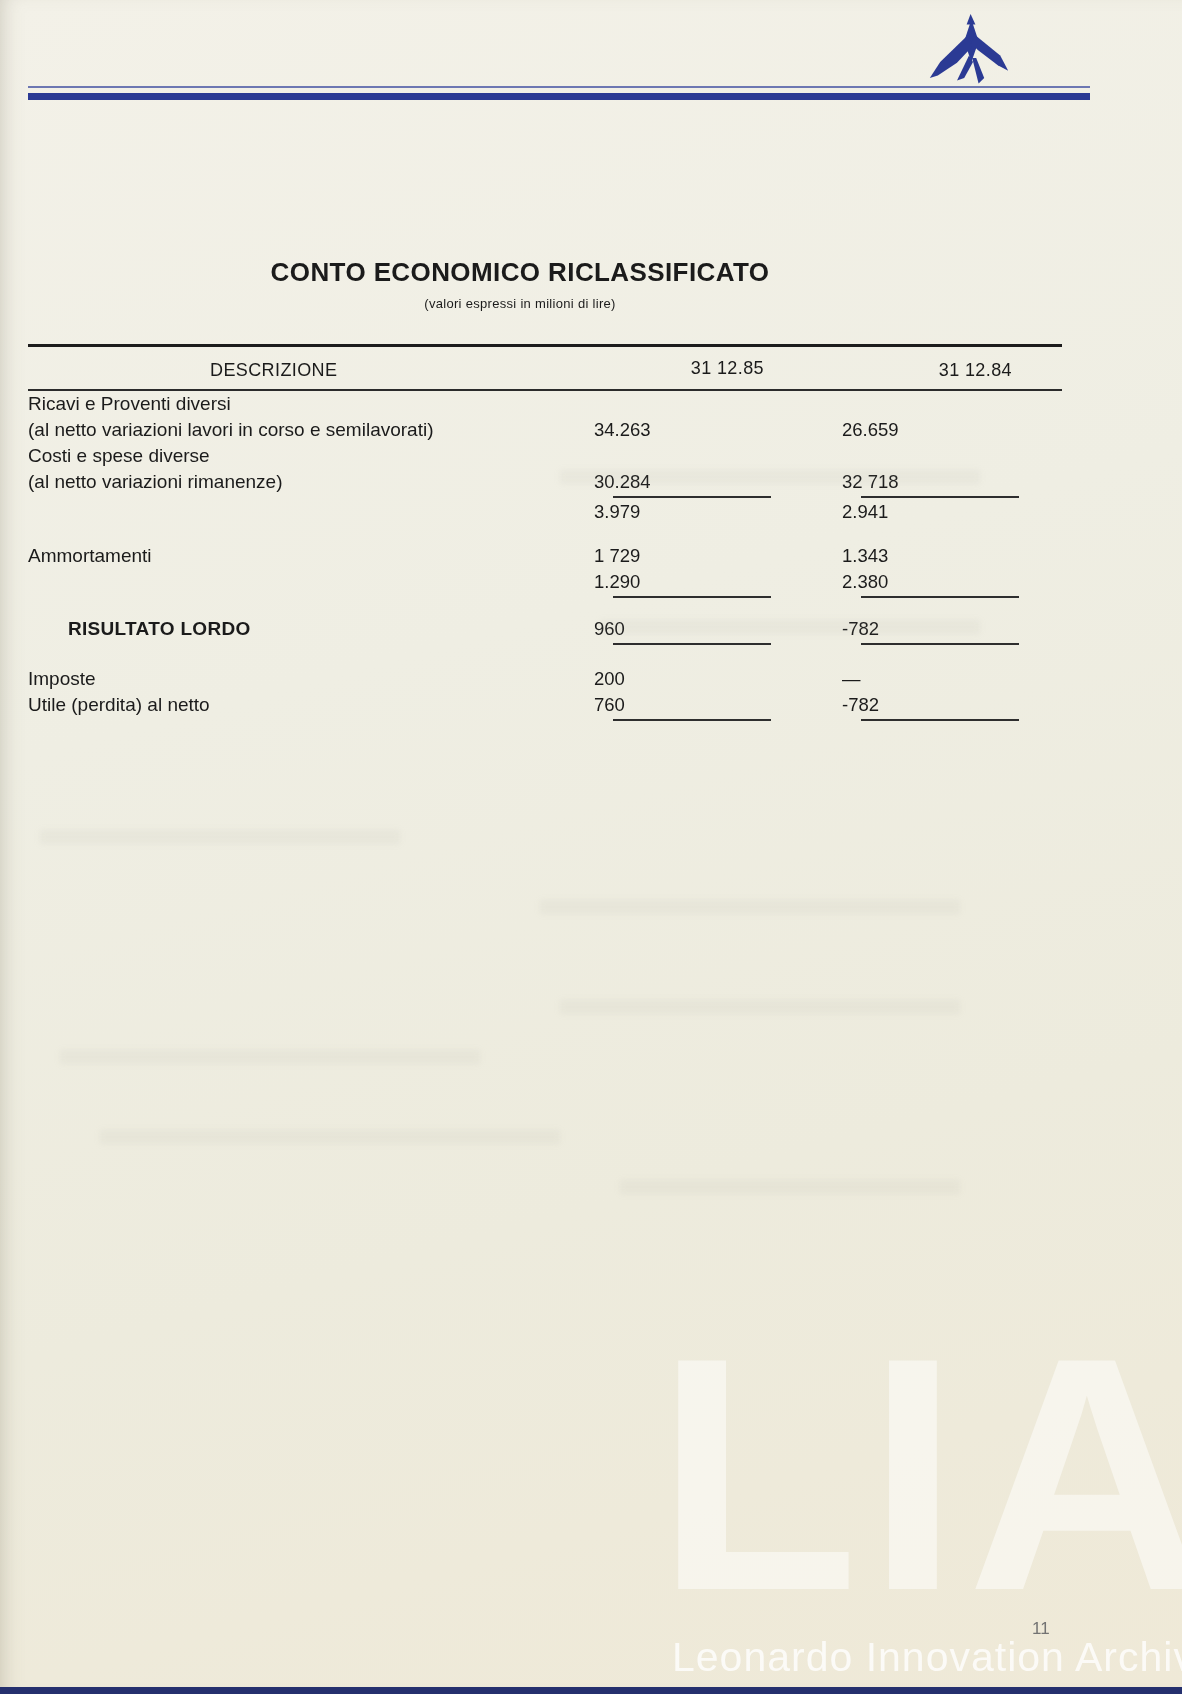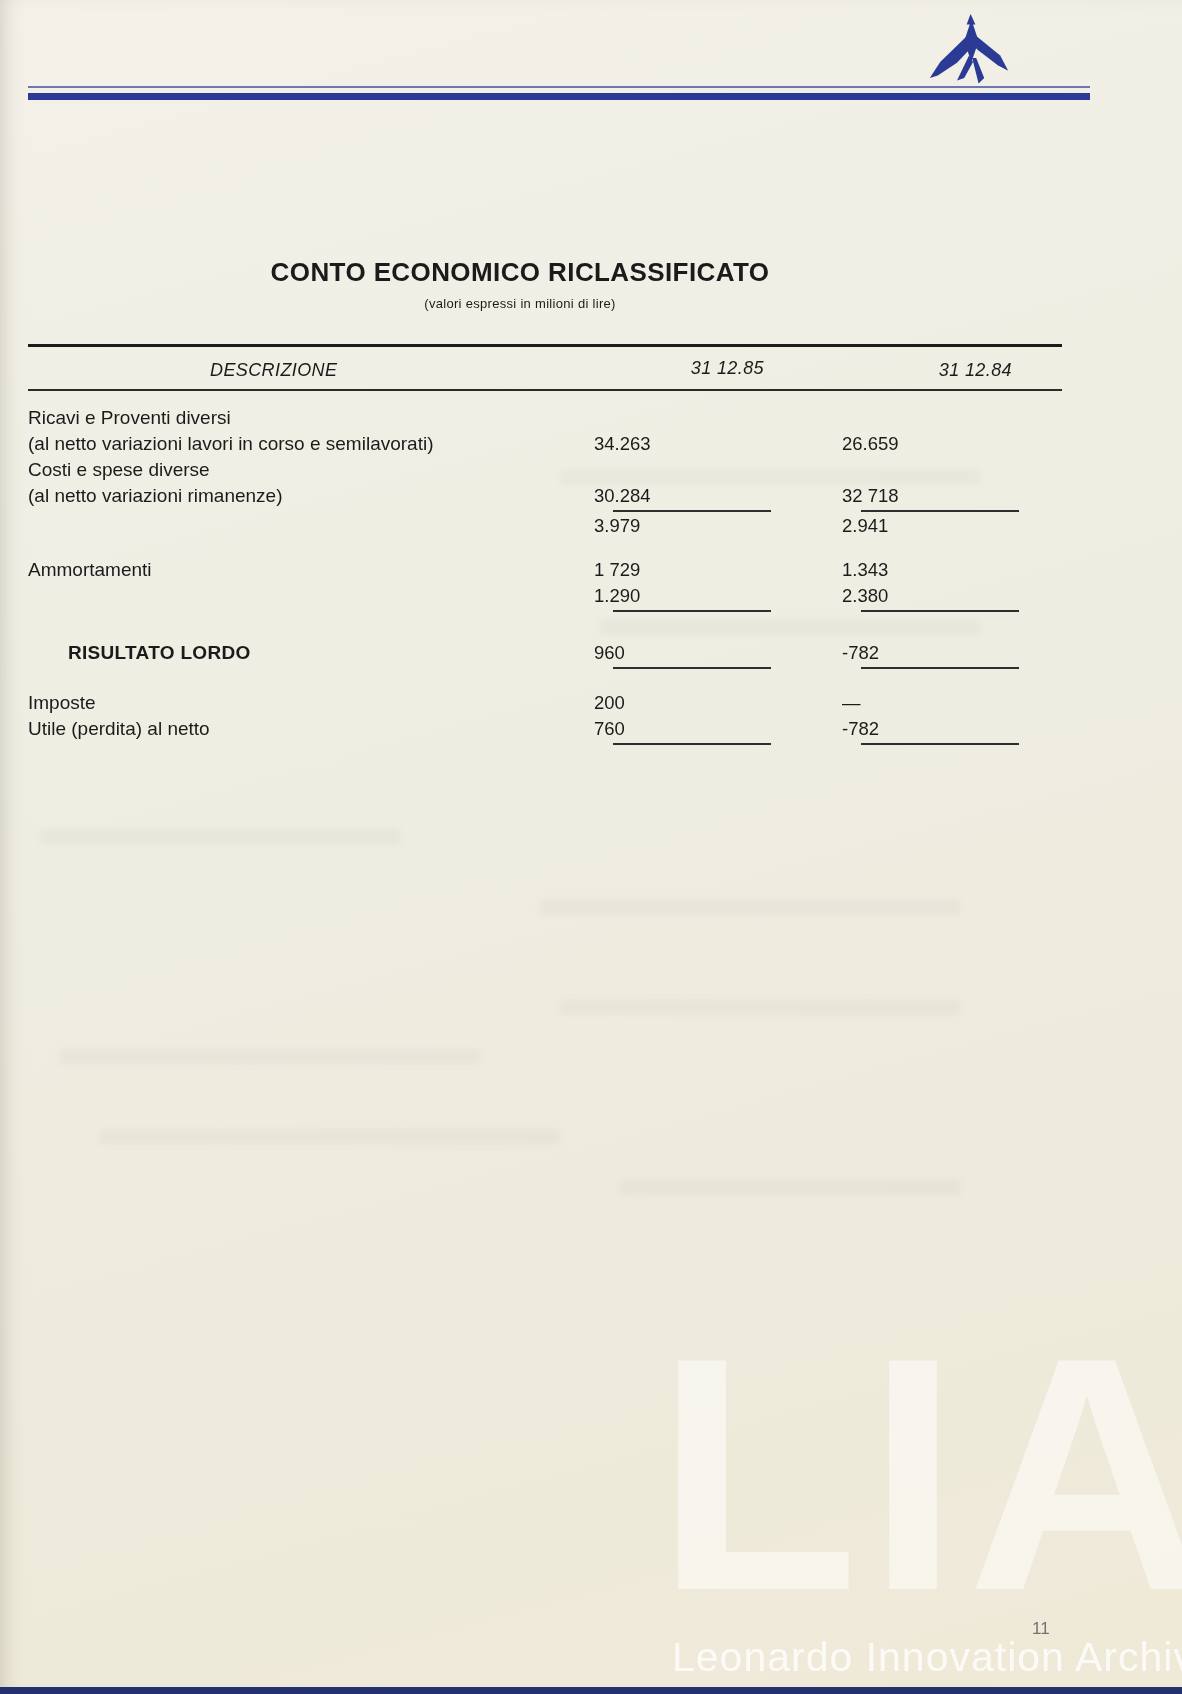--- a/index.html
+++ b/index.html
@@ -21,7 +21,7 @@
   .table-wrap { position:absolute; left:28px; top:344px; width:1034px; }
   .table-toprule  { height:3px; background:#1c1c1c; }
   .thead { position:relative; height:42px; }
-  .thead span { font-size:18px; letter-spacing:0.4px;font-style:italic; }
+  .thead span { font-size:18px; letter-spacing:0.4px; }
   .th-desc { position:absolute; left:182px; top:13px; }
   .th-85   { position:absolute; right:298px; top:11px; width:170px; text-align:right; }
   .th-84   { position:absolute; right:50px;  top:13px; width:170px; text-align:right; }

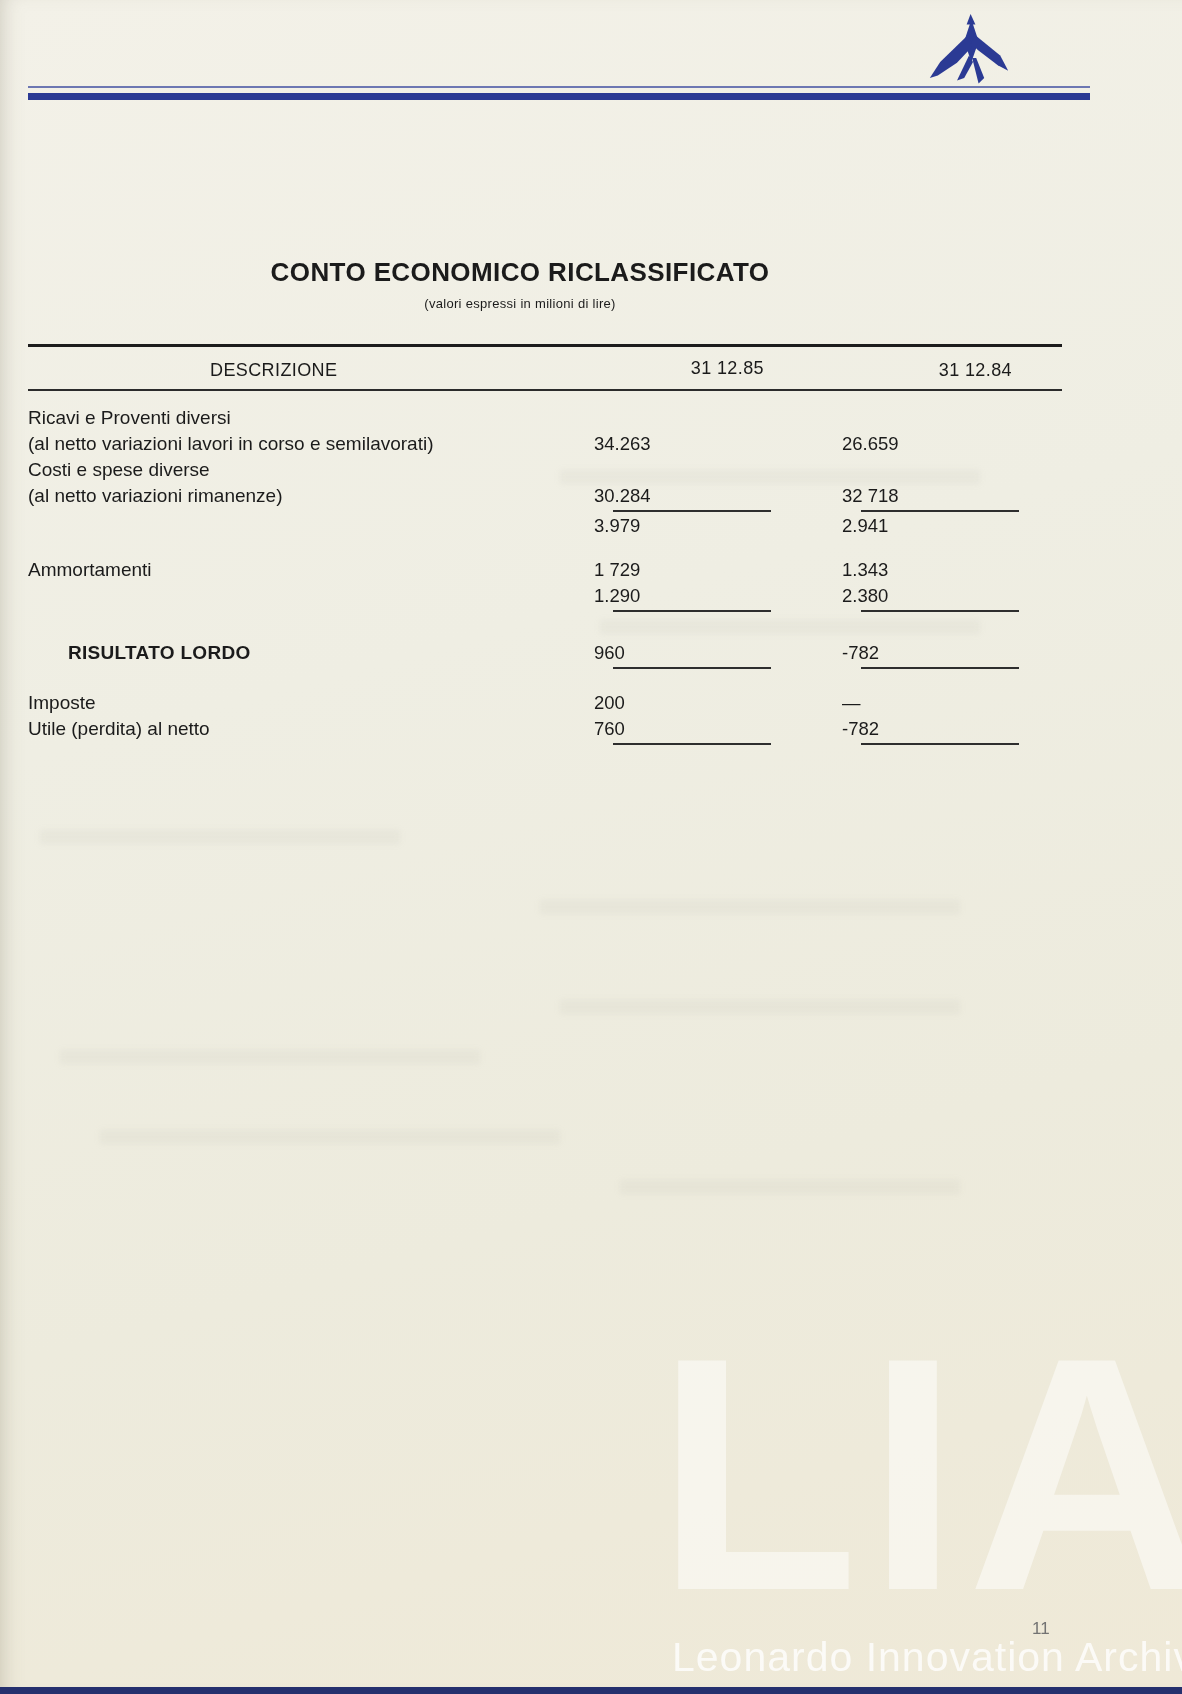--- a/index.html
+++ b/index.html
@@ -26,7 +26,7 @@
   .th-85   { position:absolute; right:298px; top:11px; width:170px; text-align:right; }
   .th-84   { position:absolute; right:50px;  top:13px; width:170px; text-align:right; }
   .table-headrule { height:2px; background:#2b2b2b; }
-  .tbody { padding-top:14px; }
+  .tbody { }
   .trow { position:relative; height:26px; font-size:19px; line-height:26px; }
   .tlabel { position:absolute; left:0; top:0; white-space:nowrap; }
   .trow.bold .tlabel { font-weight:bold; letter-spacing:0.3px; }

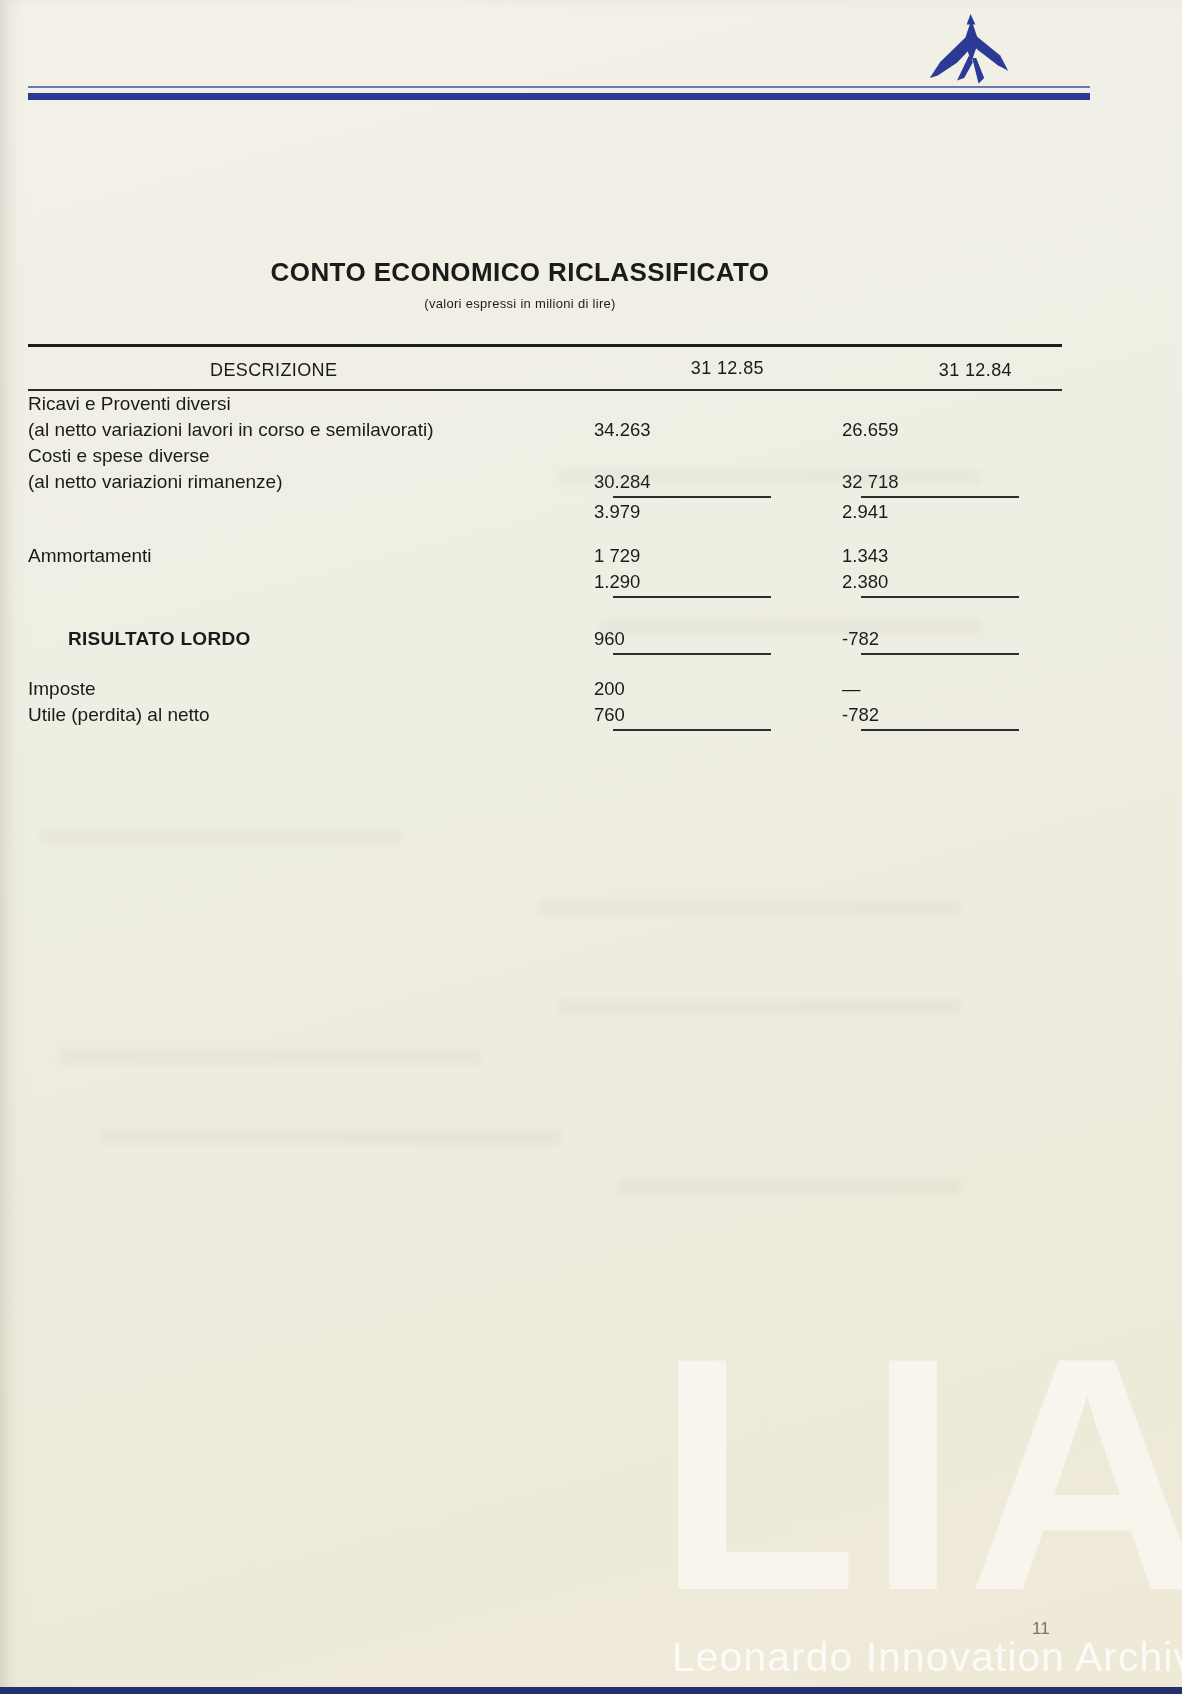--- a/index.html
+++ b/index.html
@@ -117,7 +117,7 @@
         <span class="tval v85 u">1.290</span>
         <span class="tval v84 u">2.380</span>
       </div>
-      <div class="trow bold indent" style="margin-top: 31px;">
+      <div class="trow bold indent" style="margin-top: 21px;">
         <span class="tlabel">RISULTATO LORDO</span>
         <span class="tval v85 u">960</span>
         <span class="tval v84 u">-782</span>

